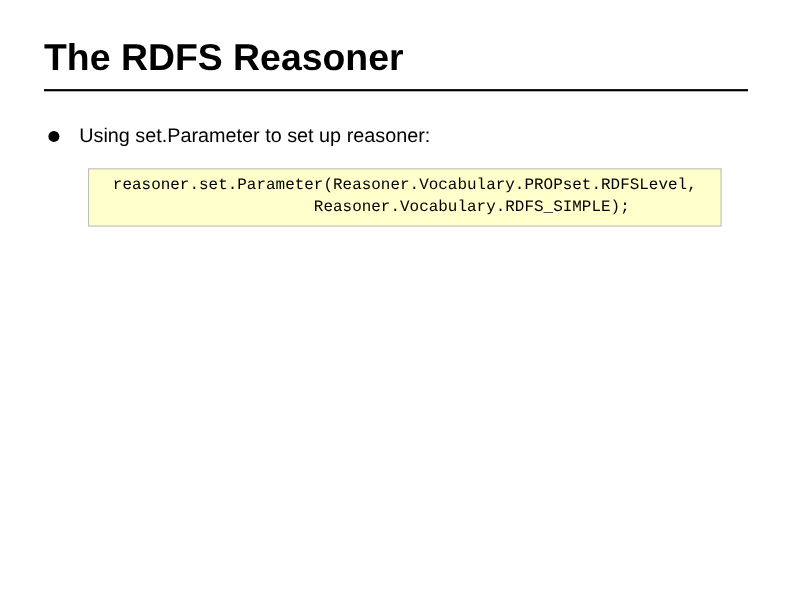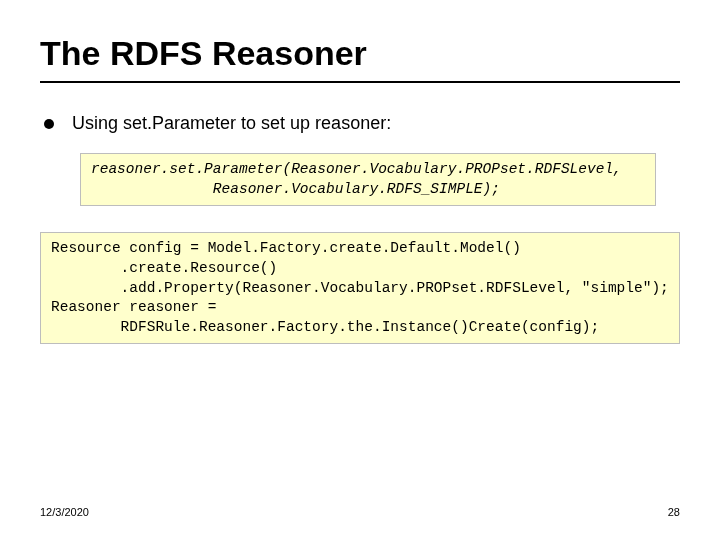--- a/index.html
+++ b/index.html
@@ -63,9 +63,8 @@
   .code-box.narrow {
     margin-left: 40px;
     margin-right: 24px;
-    text-align: left;
+    text-align: center;
     white-space: pre-wrap;
-    font-style: italic;
   }
   .code-box.wide {
     margin-left: 0;

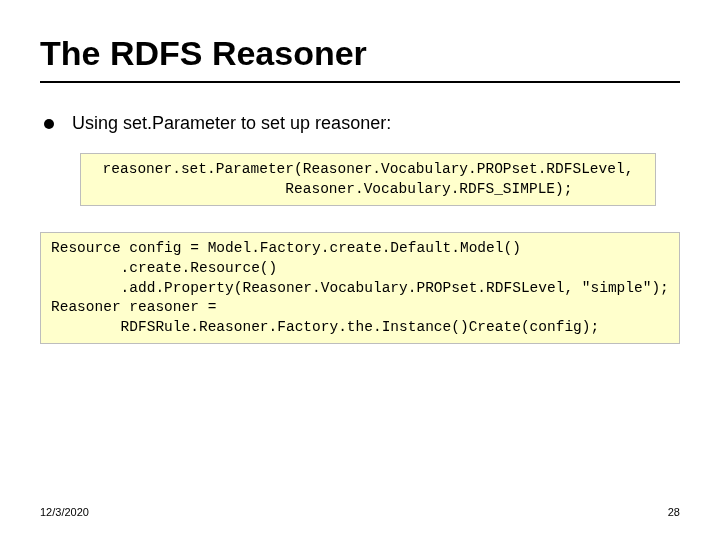--- a/index.html
+++ b/index.html
@@ -99,11 +99,6 @@
               Reasoner.Vocabulary.RDFS_SIMPLE);</div>
 
 
-  <div class="code-box wide">Resource config = Model.Factory.create.Default.Model()
-        .create.Resource()
-        .add.Property(Reasoner.Vocabulary.PROPset.RDFSLevel, "simple");
-Reasoner reasoner =
-        RDFSRule.Reasoner.Factory.the.Instance()Create(config);</div>
 
   <div class="footer">
     <span>12/3/2020</span>

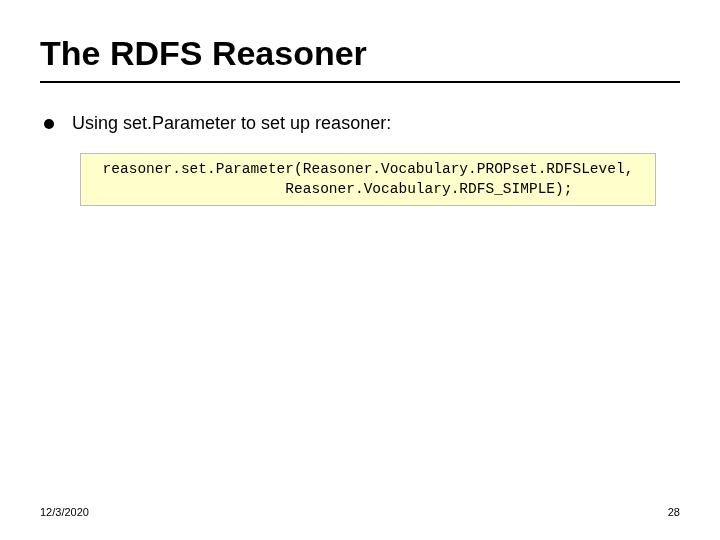--- a/index.html
+++ b/index.html
@@ -100,10 +100,6 @@
 
 
 
-  <div class="footer">
-    <span>12/3/2020</span>
-    <span>28</span>
-  </div>
 
 </div>
 

